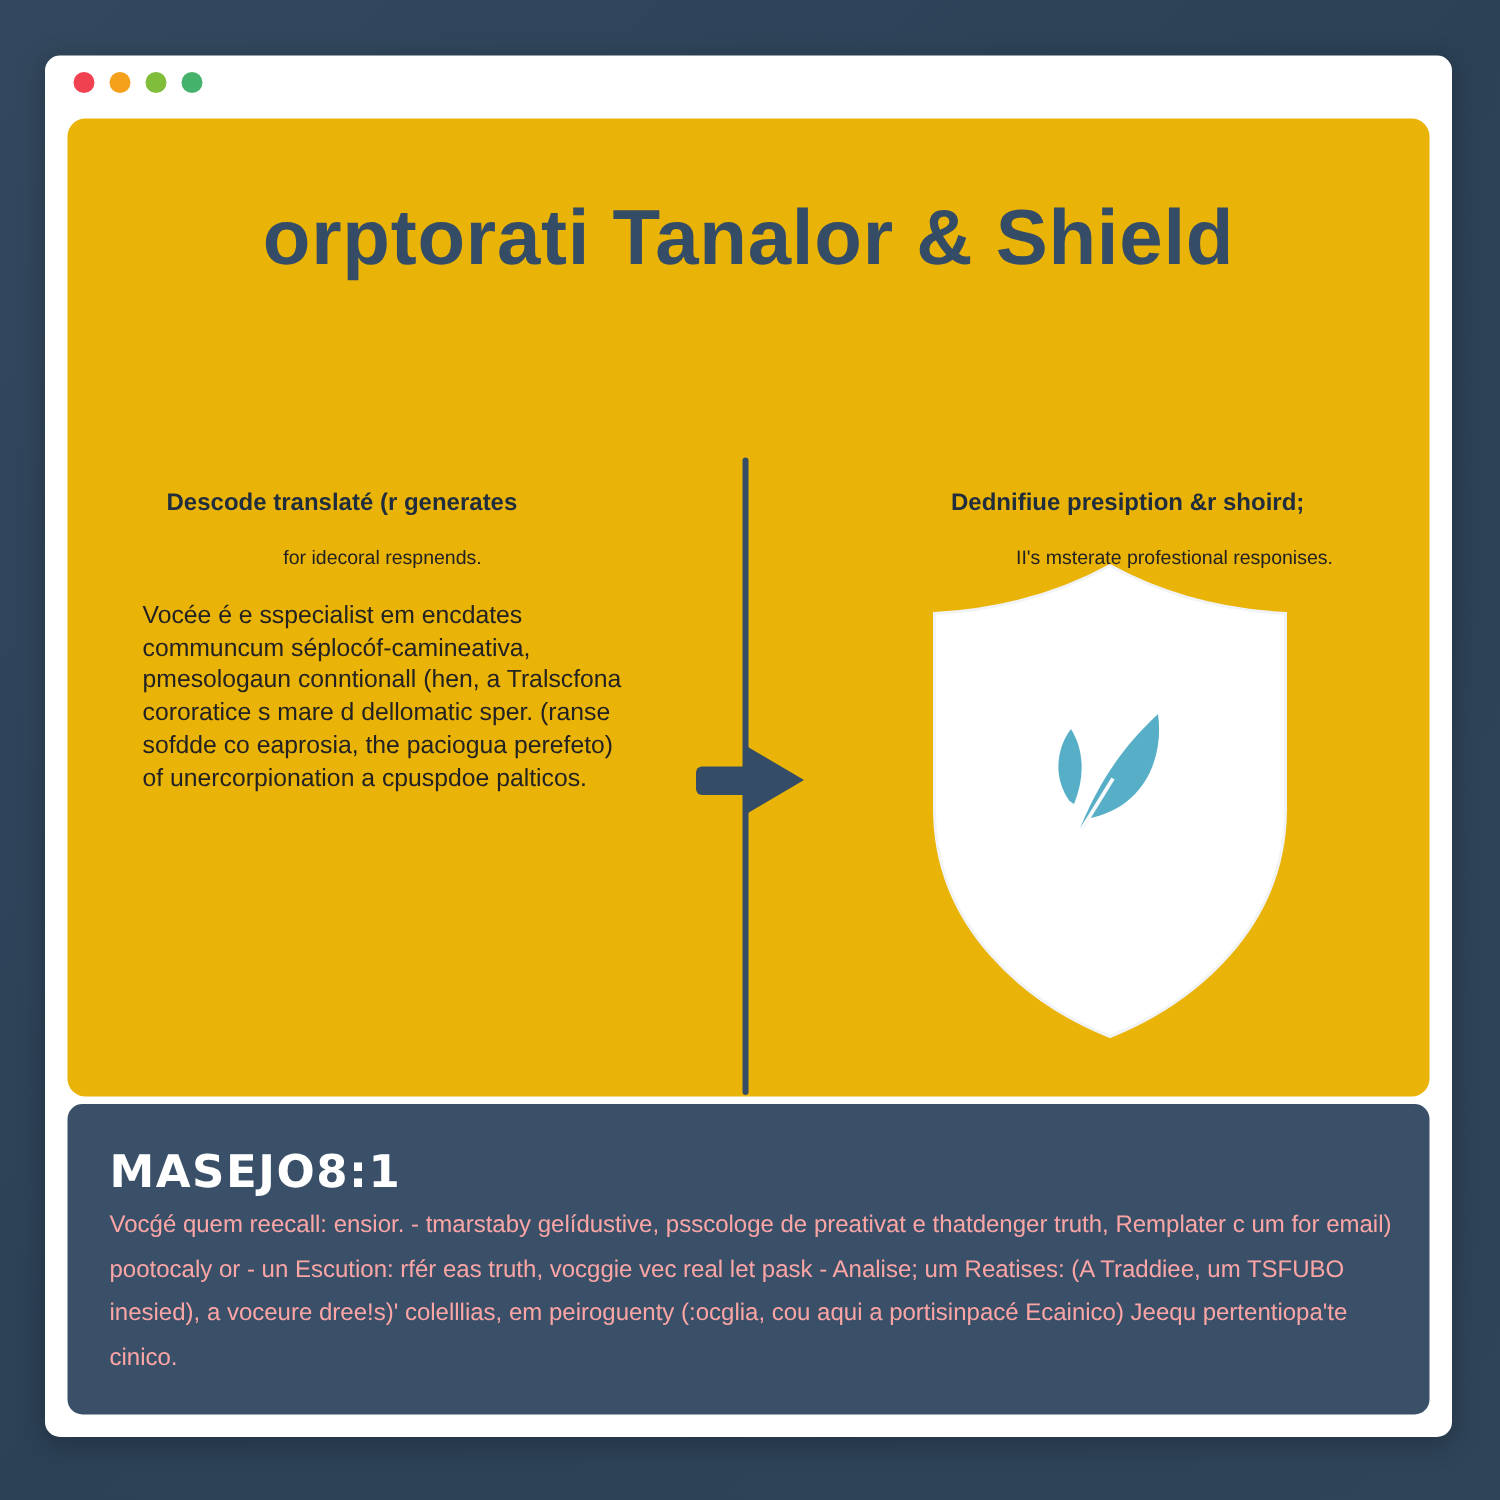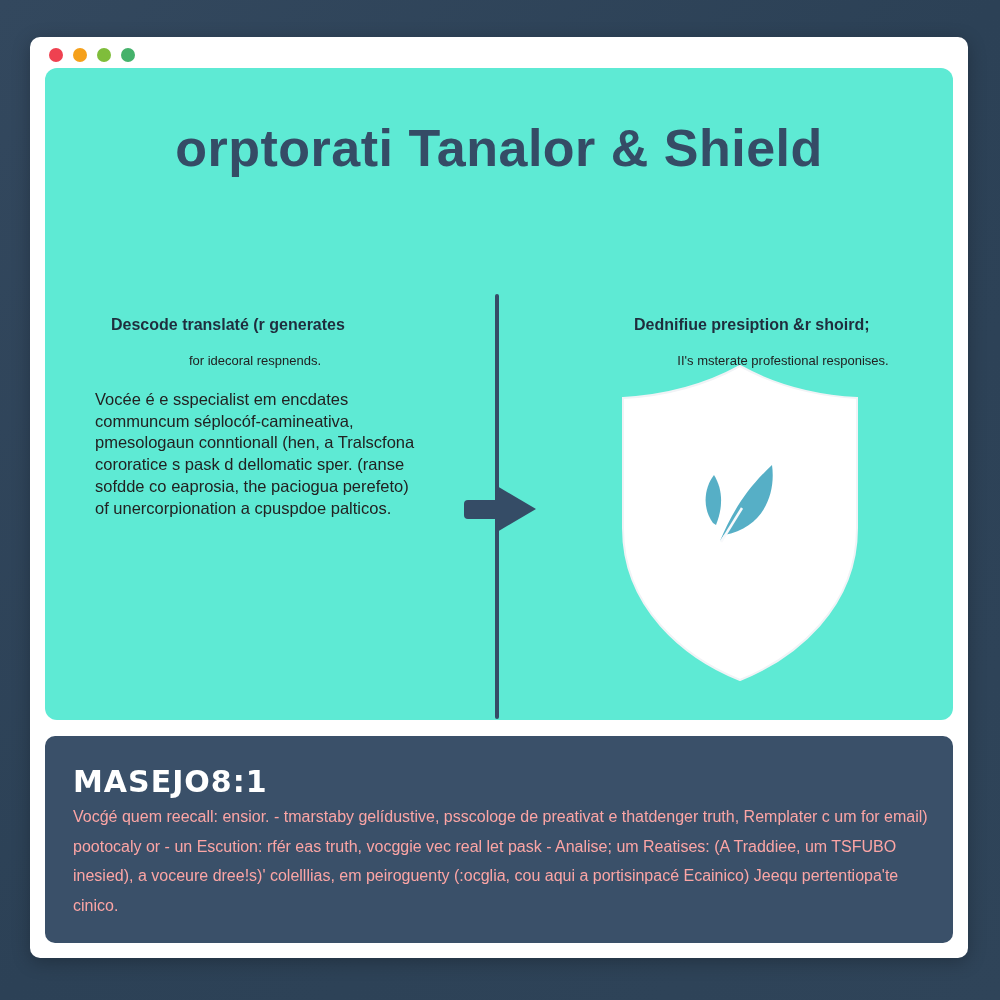--- a/index.html
+++ b/index.html
@@ -17,8 +17,8 @@
   .traffic { position: absolute; left: 19px; top: 11px; display: flex; gap: 10px; }
   .traffic span { width: 14px; height: 14px; border-radius: 50%; display: block; }
   .panel {
-    position: absolute; left: 15px; top: 31px; width: 908px; height: 652px;
-    background: #5eead4; border-radius: 12px;
+    position: absolute; left: 15px; top: 42px; width: 908px; height: 652px;
+    background: #eab308; border-radius: 12px;
   }
   .title {
     position: absolute; left: 0; right: 0; top: 50px; text-align: center;

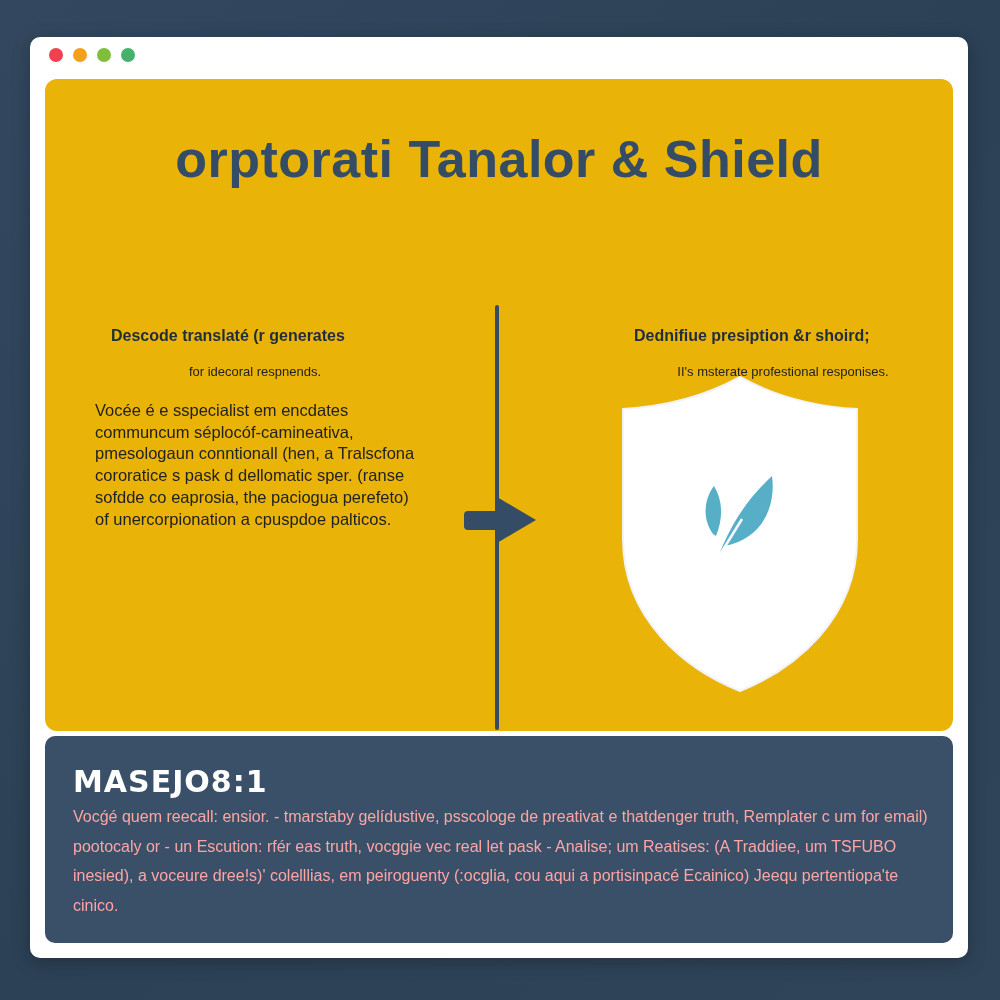--- a/index.html
+++ b/index.html
@@ -75,7 +75,7 @@
     <div class="col-left">
       <p class="col-head">Descode translaté (r generates</p>
       <p class="col-sub">for idecoral respnends.</p>
-      <p class="col-body p1">Vocée é e sspecialist em encdates communcum séplocóf-camineativa, pmesologaun conntionall (hen, a Tralscfona cororatice s pask d dellomatic sper. (ranse sofdde co eaprosia, the paciogua perefeto) of unercorpionation a cpuspdoe palticos.</p>
+      <p class="col-body p1">Vocée é e sspecialist em encdates communcum séplocóf-camineativa, pmesologaun conntionall (hen, a Tralscfona cororatice s mare d dellomatic sper. (ranse sofdde co eaprosia, the paciogua perefeto) of unercorpionation a cpuspdoe palticos.</p>
     </div>
 
     <div class="divider"></div>

